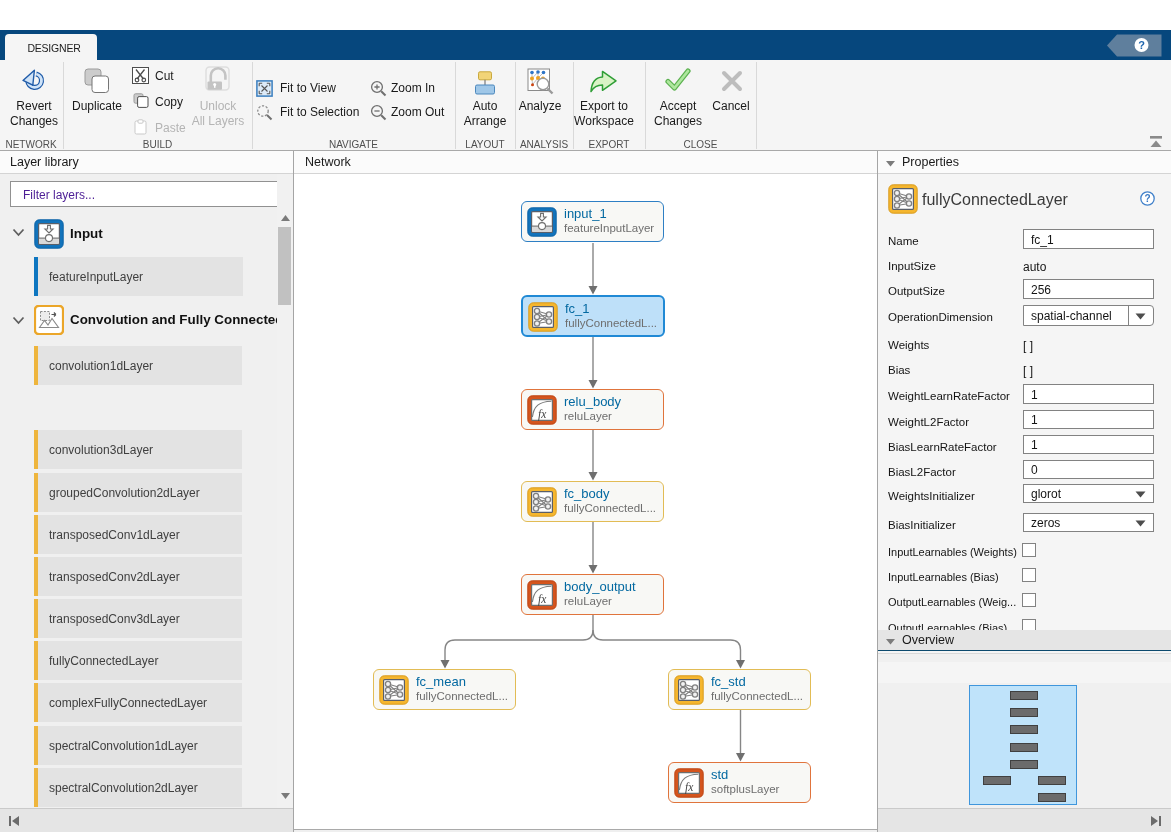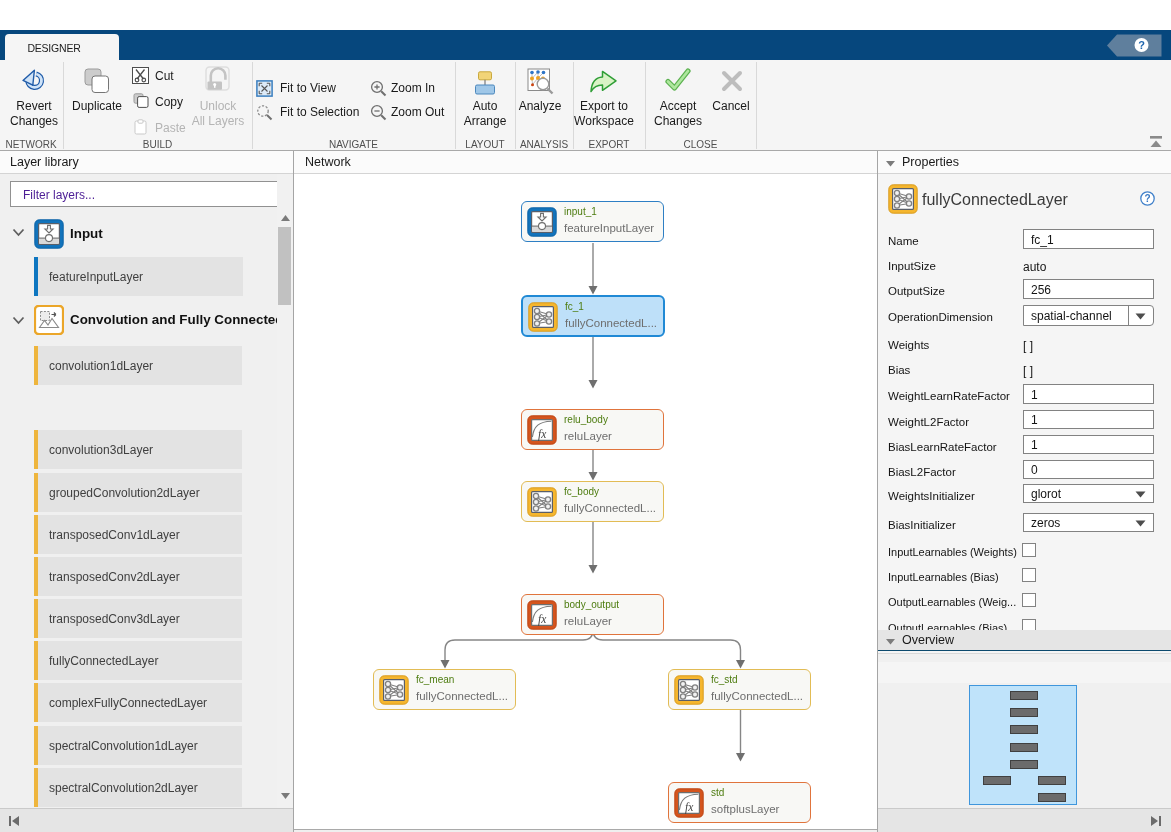--- a/index.html
+++ b/index.html
@@ -11,7 +11,7 @@
 #title-text { position:absolute; left:33px; top:8px; font-size:12.4px; color:#151515; }
 
 #tabrow { position:absolute; left:0; top:30px; width:1171px; height:30px; background:#06477d; }
-#designer-tab { position:absolute; left:5px; top:3.5px; width:114px; height:27px; background:#f5f5f5; border-radius:4px 4px 0 0; }
+#designer-tab { position:absolute; left:5px; top:3.5px; width:92px; height:27px; background:#f5f5f5; border-radius:4px 4px 0 0; }
 #designer-tab span { position:absolute; left:0; top:8px; width:98px; text-align:center; font-size:10.5px; color:#1c1c1c; letter-spacing:-0.2px; }
 
 #toolbar { position:absolute; left:0; top:60px; width:1171px; height:91px; background:#f5f5f5; border-bottom:1px solid #a9a9a9; }

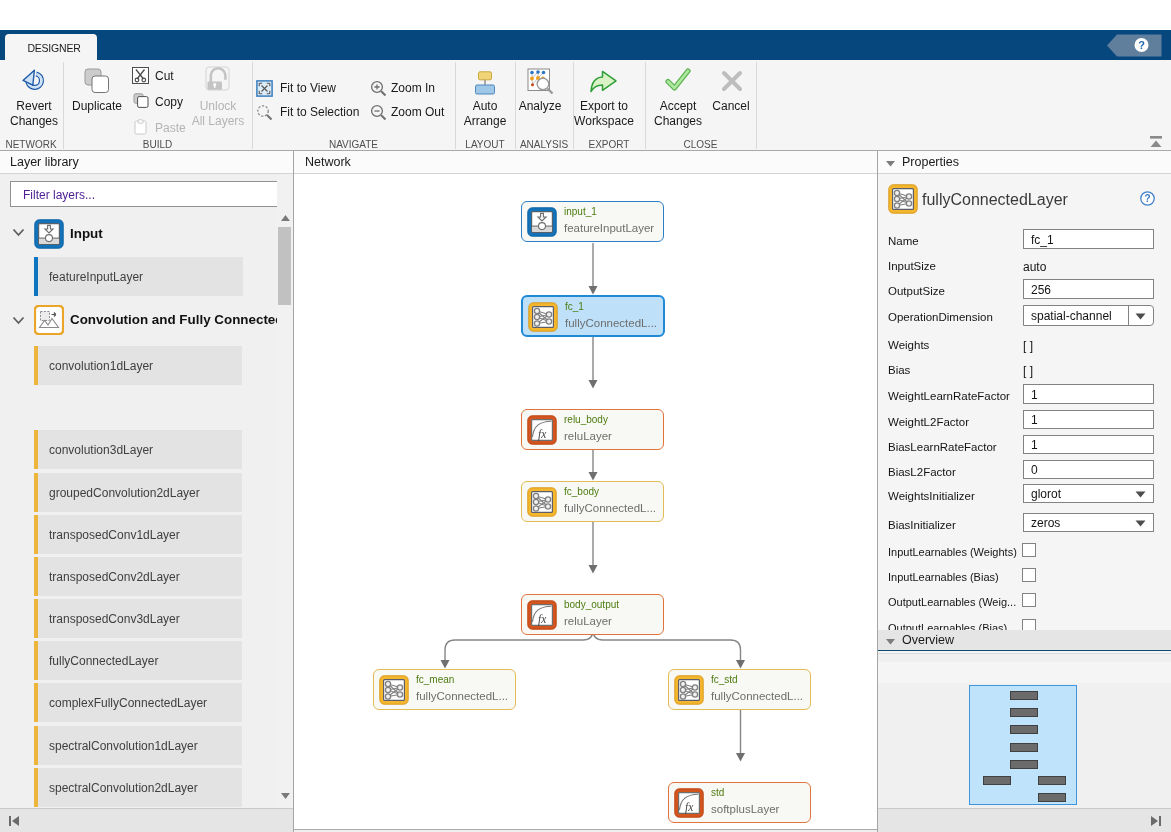--- a/index.html
+++ b/index.html
@@ -42,7 +42,7 @@
 #canvas { position:absolute; left:294px; top:174px; width:583px; height:655px; background:#fff; }
 .node { position:absolute; width:143px; height:41px; background:#f8f8f5; border:1px solid; border-radius:6px; }
 .node .nic { position:absolute; left:5px; top:5px; width:30px; height:30px; }
-.node .t1 { position:absolute; left:42px; top:4px; font-size:10px; color:#4d7c0f; }
+.node .t1 { position:absolute; left:42px; top:4px; font-size:13px; color:#0369a1; }
 .node .t2 { position:absolute; left:42px; top:20px; font-size:11.5px; color:#6e6e6e; }
 .bdr-blue { border-color:#2e7fc4; }
 .bdr-yel { border-color:#e2bc55; }

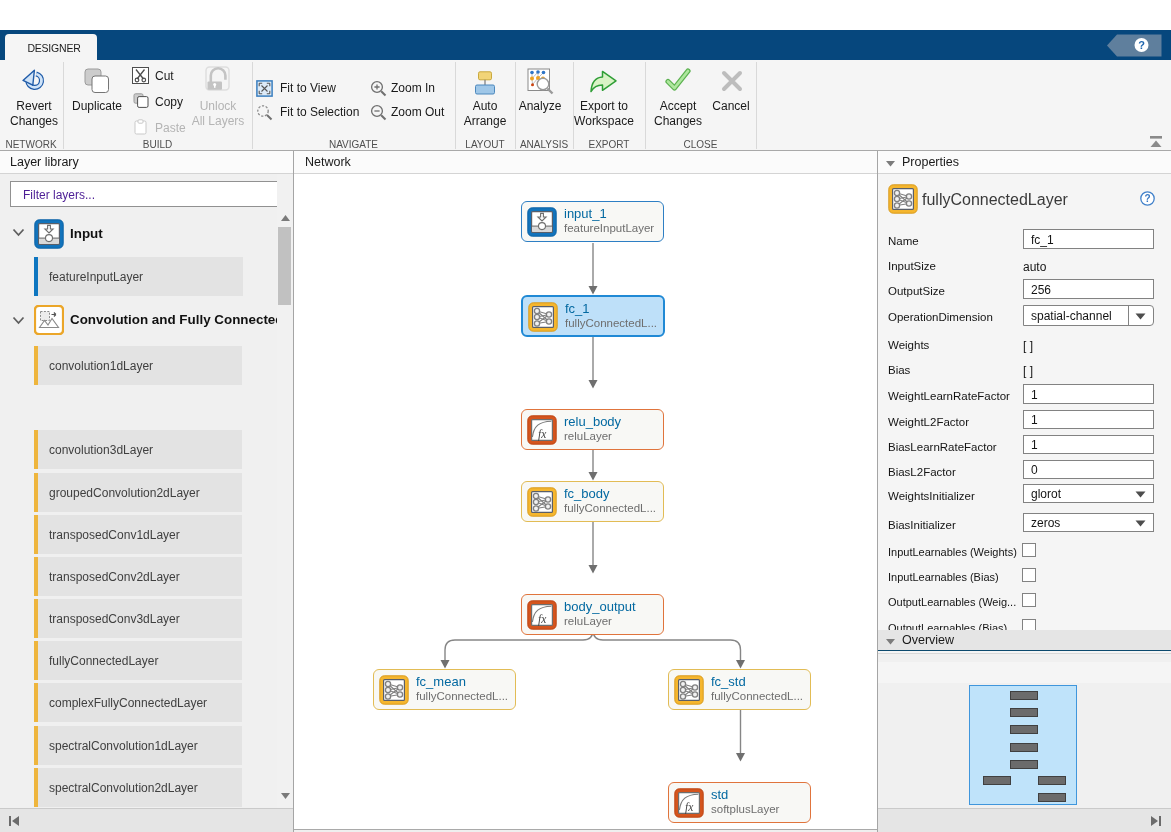--- a/index.html
+++ b/index.html
@@ -46,7 +46,7 @@
 .node .t2 { position:absolute; left:42px; top:20px; font-size:11.5px; color:#6e6e6e; }
 .bdr-blue { border-color:#2e7fc4; }
 .bdr-yel { border-color:#e2bc55; }
-.bdr-org { border-color:#e0743c;margin-top:20px; }
+.bdr-org { border-color:#e0743c; }
 #node-fc1 { background:#bee0f9; border:2px solid #2089d5; }
 
 #rightpanel { position:absolute; left:878px; top:174px; width:293px; height:634px; background:#f5f5f5; }

